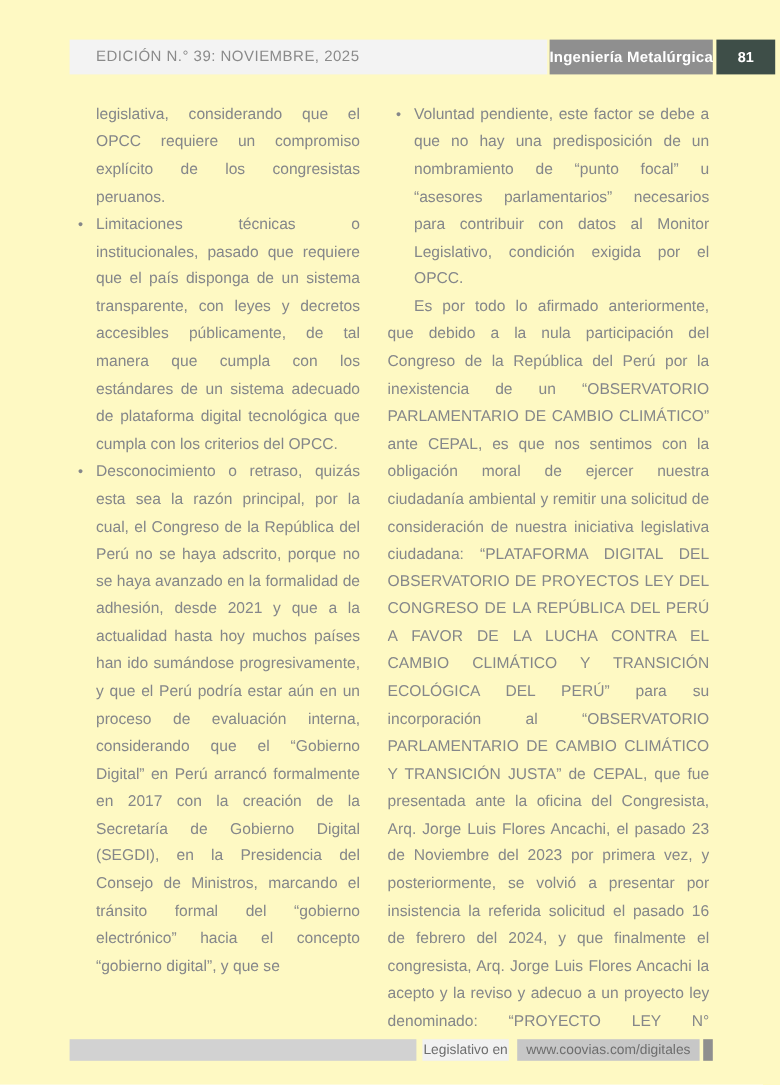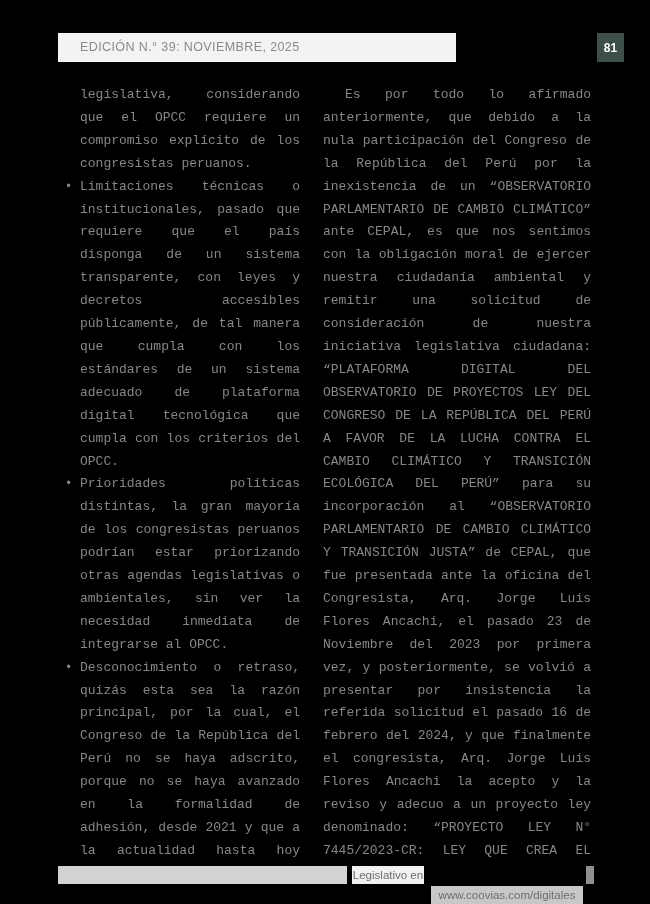--- a/index.html
+++ b/index.html
@@ -8,7 +8,7 @@
     position: relative;
     width: 650px;
     height: 904px;
-    background: #000000;
+    background: #fef9c3;
     font-family: "Liberation Sans", "DejaVu Sans", sans-serif;
     overflow: hidden;
     margin: 0 auto;

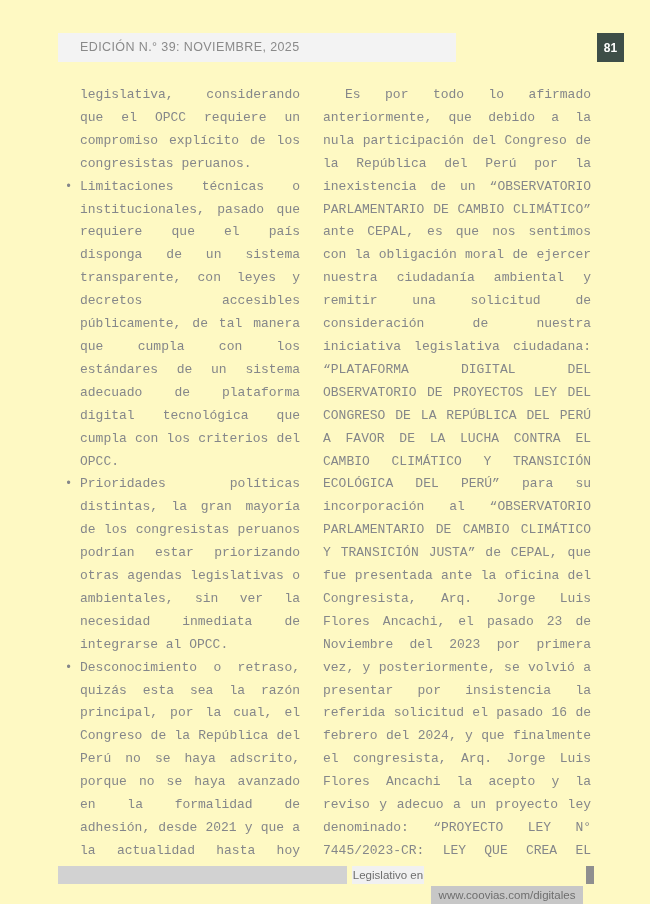--- a/index.html
+++ b/index.html
@@ -130,6 +130,7 @@
 <div class="page">
 
   <div class="edition-bar">EDICIÓN N.° 39: NOVIEMBRE, 2025</div>
+  <div class="section-badge">Ingeniería Metalúrgica</div>
   <div class="page-badge">81</div>
 
   <div class="column column-left">

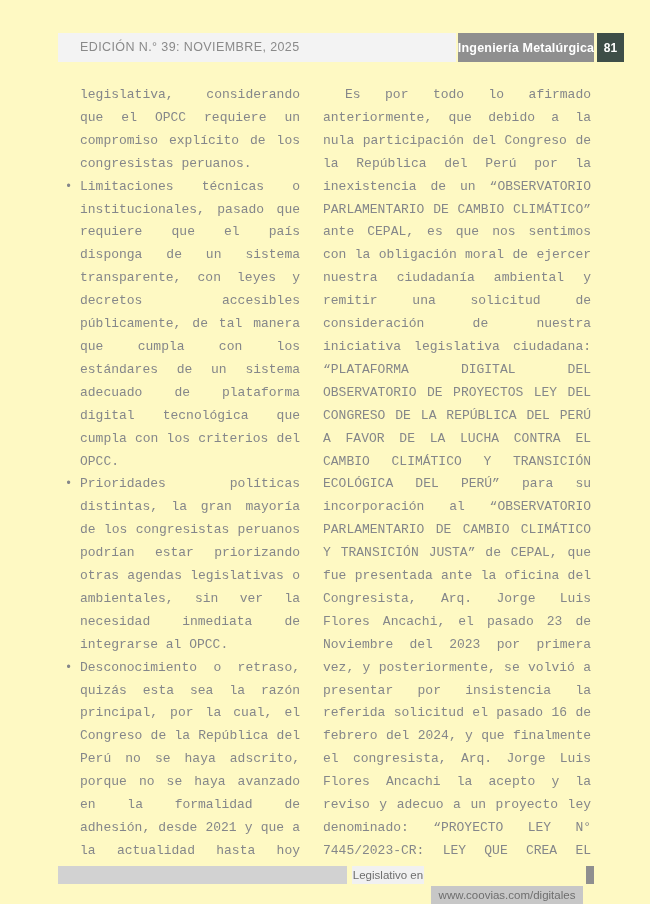--- a/index.html
+++ b/index.html
@@ -43,7 +43,7 @@
   .page-badge {
     position: absolute;
     left: 597px; top: 33px;
-    width: 27px; height: 29px;
+    width: 49px; height: 29px;
     background: #3e4e48;
     color: #ffffff;
     font-size: 12px;

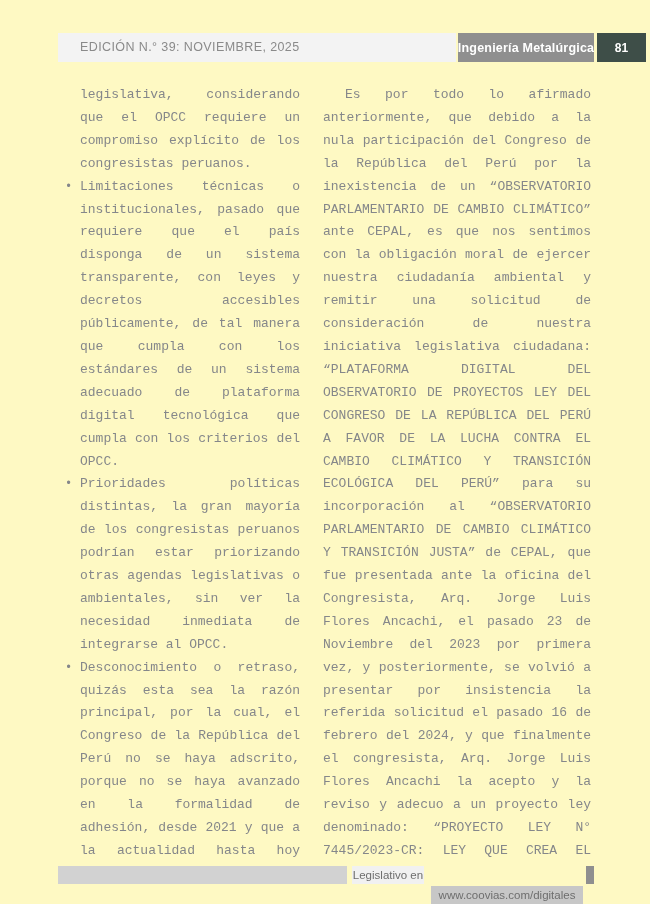--- a/index.html
+++ b/index.html
@@ -61,7 +61,6 @@
     font-size: 13px;
     line-height: 22.9px;
     text-align: justify;
-    font-family: Liberation Mono, monospace;
   }
   .column-left  { left: 58px;  width: 242px; }
   .column-right { left: 323px; width: 268px; }

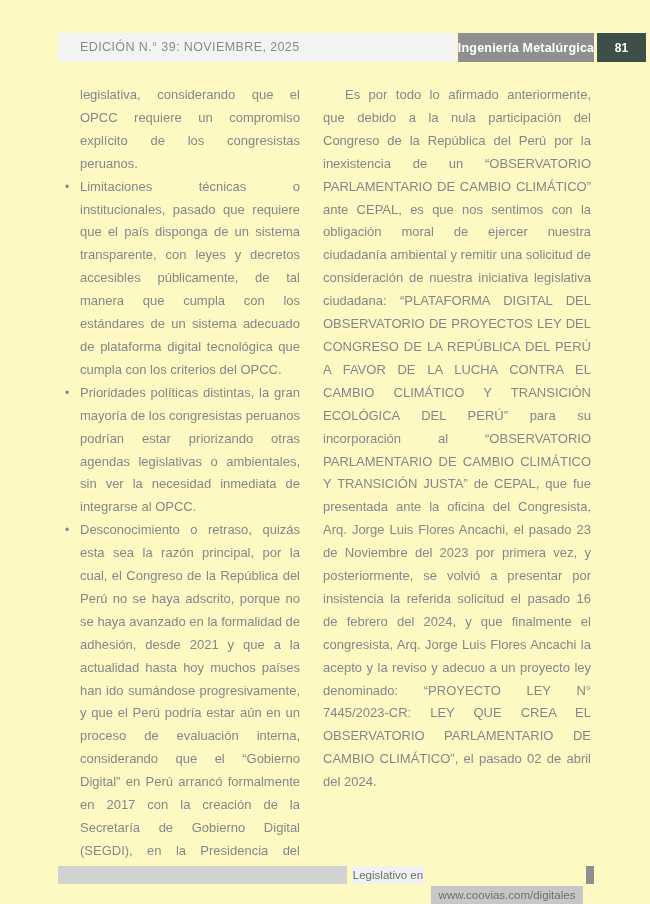--- a/index.html
+++ b/index.html
@@ -142,6 +142,9 @@
   </div>
 
   <div class="column column-right">
+    <ul class="bullet-list">
+      <li>Voluntad pendiente, este factor se debe a que no hay una predisposición de un nombramiento de “punto focal” u “asesores parlamentarios” necesarios para contribuir con datos al Monitor Legislativo, condición exigida por el OPCC.</li>
+    </ul>
     <p class="closing-paragraph">Es por todo lo afirmado anteriormente, que debido a la nula participación del Congreso de la República del Perú por la inexistencia de un “OBSERVATORIO PARLAMENTARIO DE CAMBIO CLIMÁTICO” ante CEPAL, es que nos sentimos con la obligación moral de ejercer nuestra ciudadanía ambiental y remitir una solicitud de consideración de nuestra iniciativa legislativa ciudadana: “PLATAFORMA DIGITAL DEL OBSERVATORIO DE PROYECTOS LEY DEL CONGRESO DE LA REPÚBLICA DEL PERÚ A FAVOR DE LA LUCHA CONTRA EL CAMBIO CLIMÁTICO Y TRANSICIÓN ECOLÓGICA DEL PERÚ” para su incorporación al “OBSERVATORIO PARLAMENTARIO DE CAMBIO CLIMÁTICO Y TRANSICIÓN JUSTA” de CEPAL, que fue presentada ante la oficina del Congresista, Arq. Jorge Luis Flores Ancachi, el pasado 23 de Noviembre del 2023 por primera vez, y posteriormente, se volvió a presentar por insistencia la referida solicitud el pasado 16 de febrero del 2024, y que finalmente el congresista, Arq. Jorge Luis Flores Ancachi la acepto y la reviso y adecuo a un proyecto ley denominado: “PROYECTO LEY N° 7445/2023-CR: LEY QUE CREA EL OBSERVATORIO PARLAMENTARIO DE CAMBIO CLIMÁTICO”, el pasado 02 de abril del 2024.</p>
   </div>
 

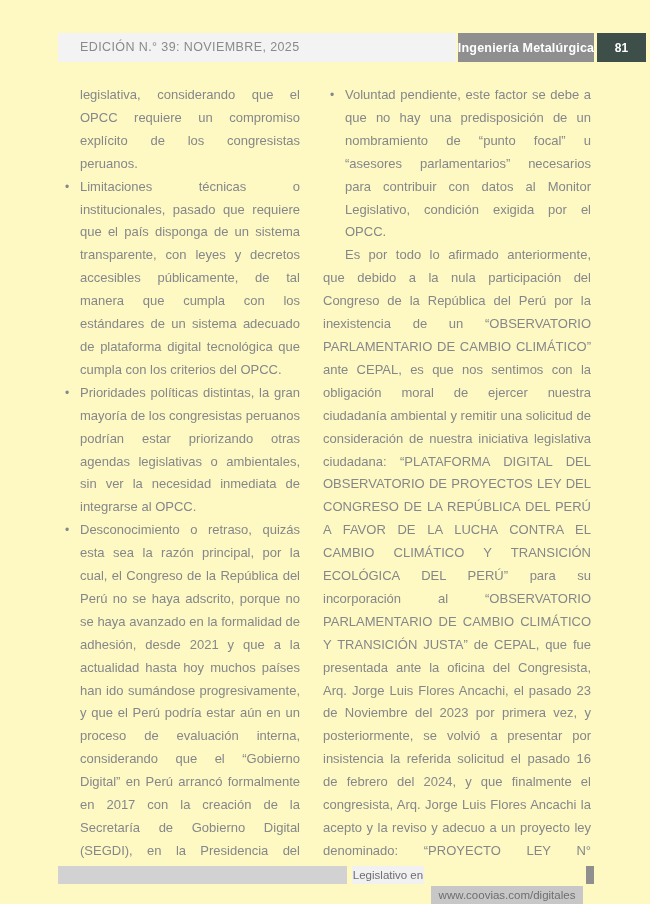--- a/index.html
+++ b/index.html
@@ -136,7 +136,6 @@
     <p class="continuation-paragraph">legislativa, considerando que el OPCC requiere un compromiso explícito de los congresistas peruanos.</p>
     <ul class="bullet-list">
       <li>Limitaciones técnicas o institucionales, pasado que requiere que el país disponga de un sistema transparente, con leyes y decretos accesibles públicamente, de tal manera que cumpla con los estándares de un sistema adecuado de plataforma digital tecnológica que cumpla con los criterios del OPCC.</li>
-      <li>Prioridades políticas distintas, la gran mayoría de los congresistas peruanos podrían estar priorizando otras agendas legislativas o ambientales, sin ver la necesidad inmediata de integrarse al OPCC.</li>
       <li>Desconocimiento o retraso, quizás esta sea la razón principal, por la cual, el Congreso de la República del Perú no se haya adscrito, porque no se haya avanzado en la formalidad de adhesión, desde 2021 y que a la actualidad hasta hoy muchos países han ido sumándose progresivamente, y que el Perú podría estar aún en un proceso de evaluación interna, considerando que el “Gobierno Digital” en Perú arrancó formalmente en 2017 con la creación de la Secretaría de Gobierno Digital (SEGDI), en la Presidencia del Consejo de Ministros, marcando el tránsito formal del “gobierno electrónico” hacia el concepto “gobierno digital”, y que se</li>
     </ul>
   </div>

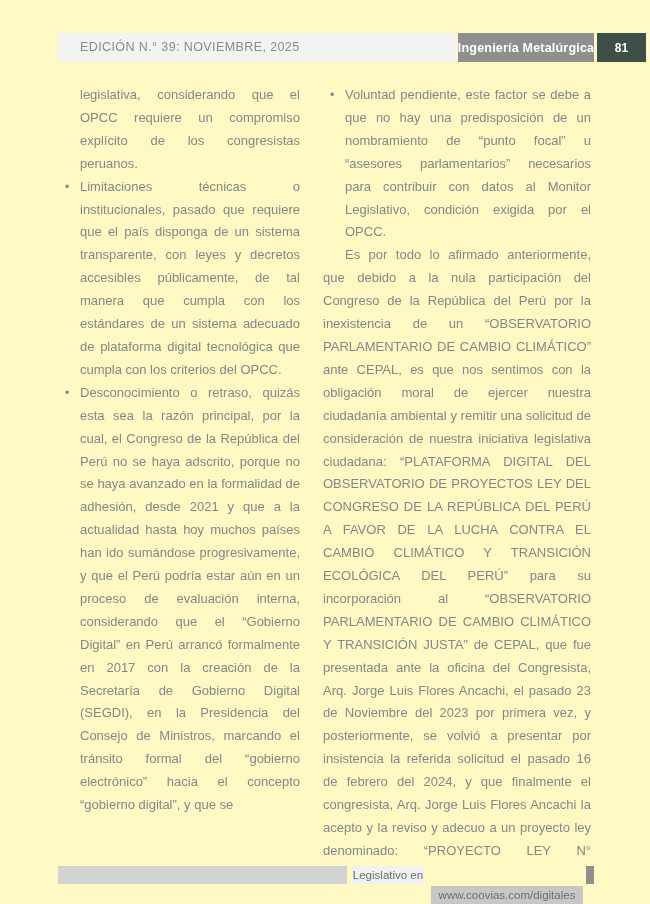--- a/index.html
+++ b/index.html
@@ -114,7 +114,6 @@
     display: flex; align-items: center; justify-content: center;
     white-space: nowrap;
     text-decoration: none;
-    margin-top: 20px;
   }
   .footer-end-square {
     position: absolute;

